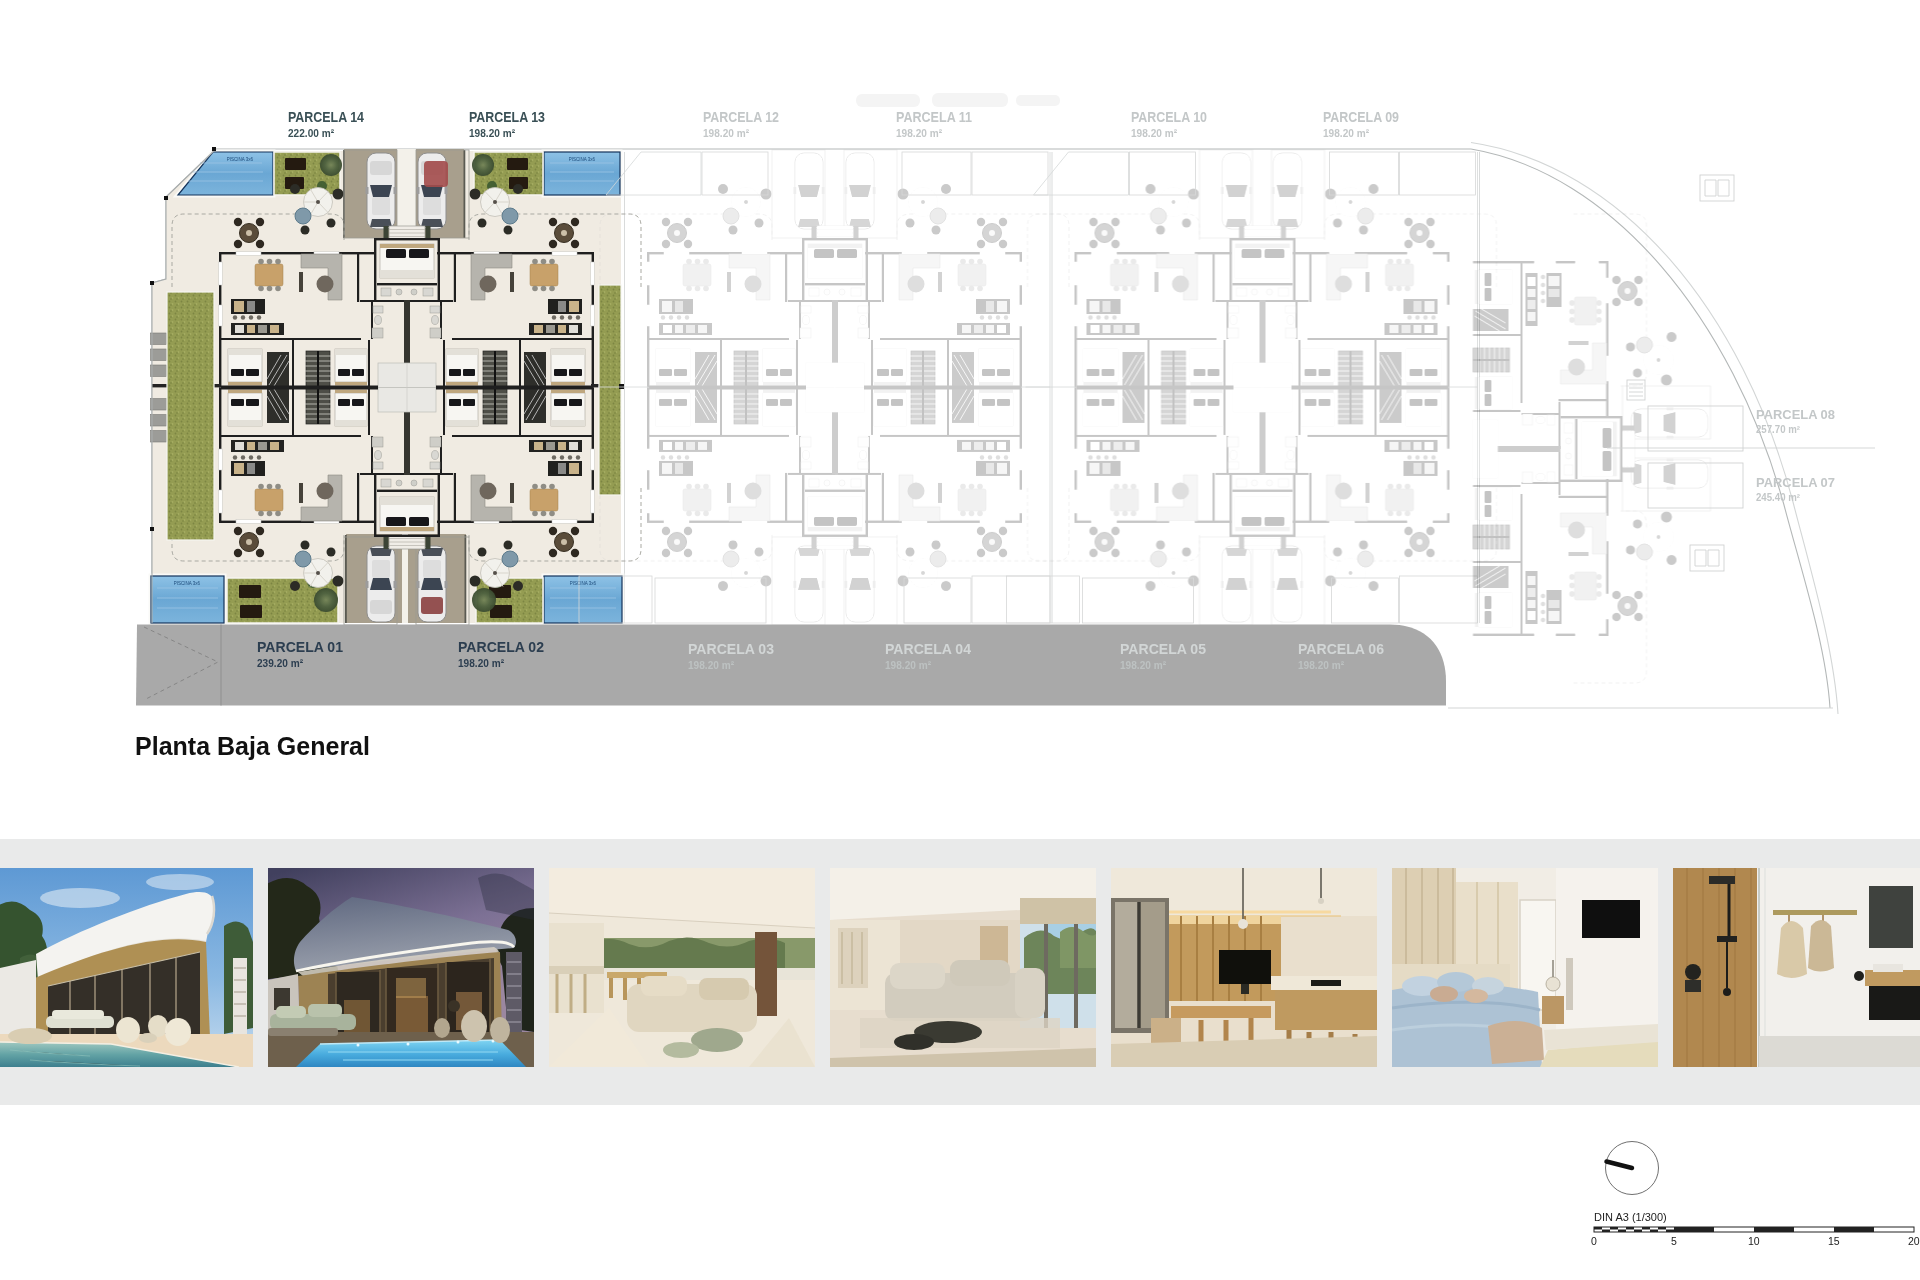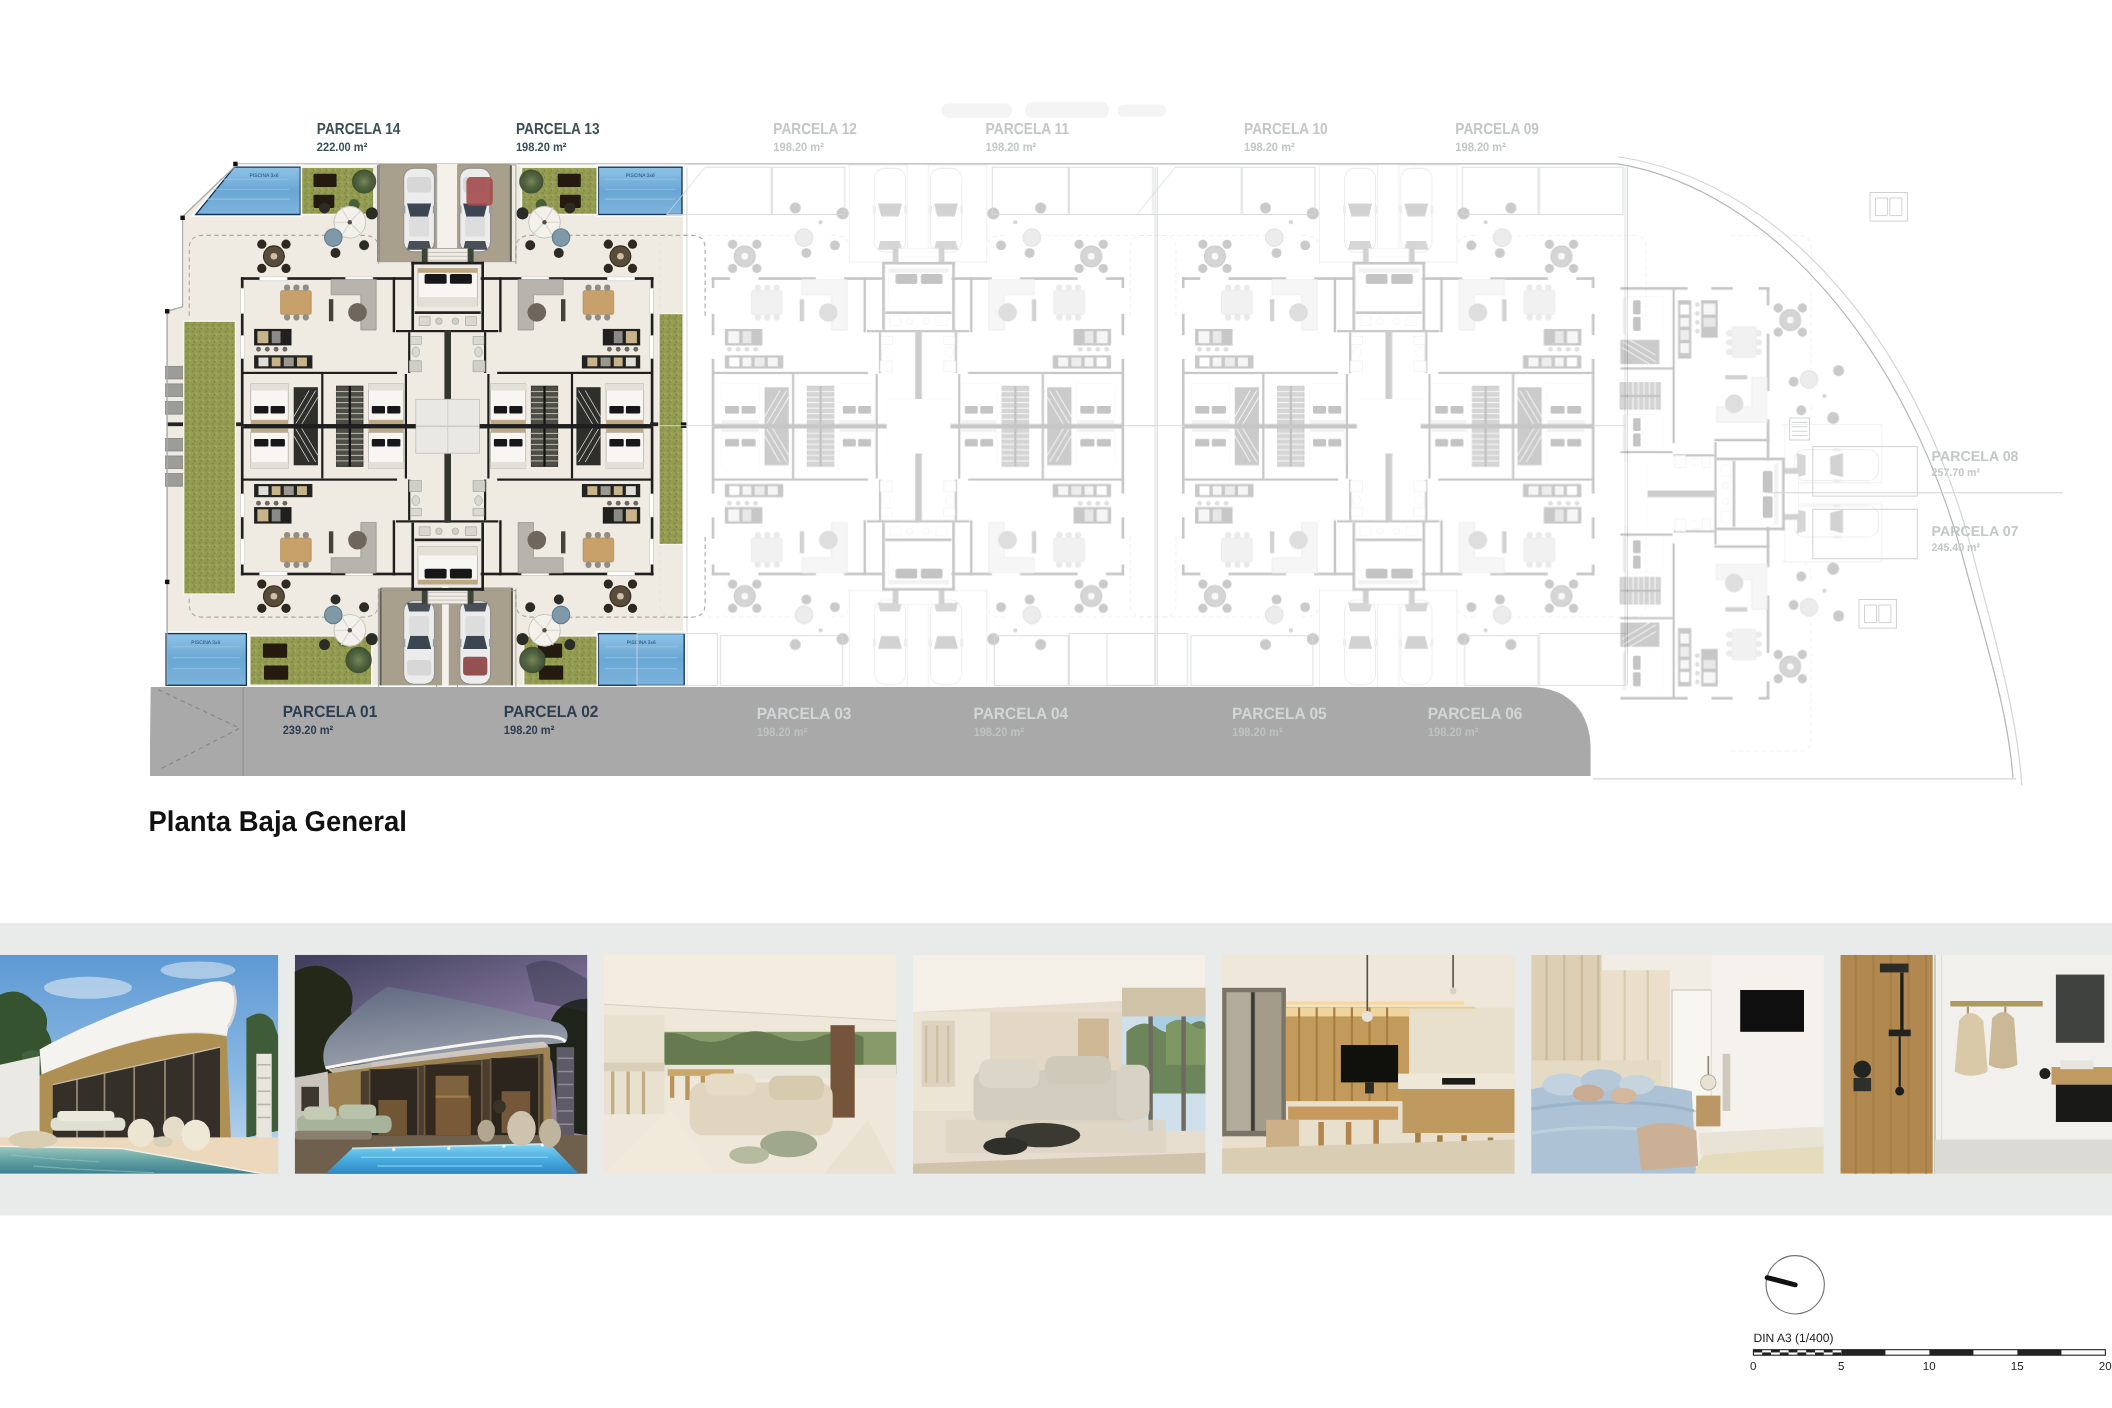--- a/index.html
+++ b/index.html
@@ -692,7 +692,7 @@
 <path d="M11.5,29.5 L37,36" stroke="#111" stroke-width="4.5" stroke-linecap="round"></path>
 </svg>
 
-<div class="abs" style="left:1594px;top:1211px;font-size:11px;color:#222">DIN A3 (1/400)</div>
+<div class="abs" style="left:1594px;top:1211px;font-size:11px;color:#222">DIN A3 (1/300)</div>
 <svg class="abs" style="left:1590px;top:1224px" width="330" height="26" viewBox="0 0 330 26">
 <rect x="4" y="3" width="320" height="5" fill="#fff" stroke="#222" stroke-width="1"></rect>
 <g fill="#222">

